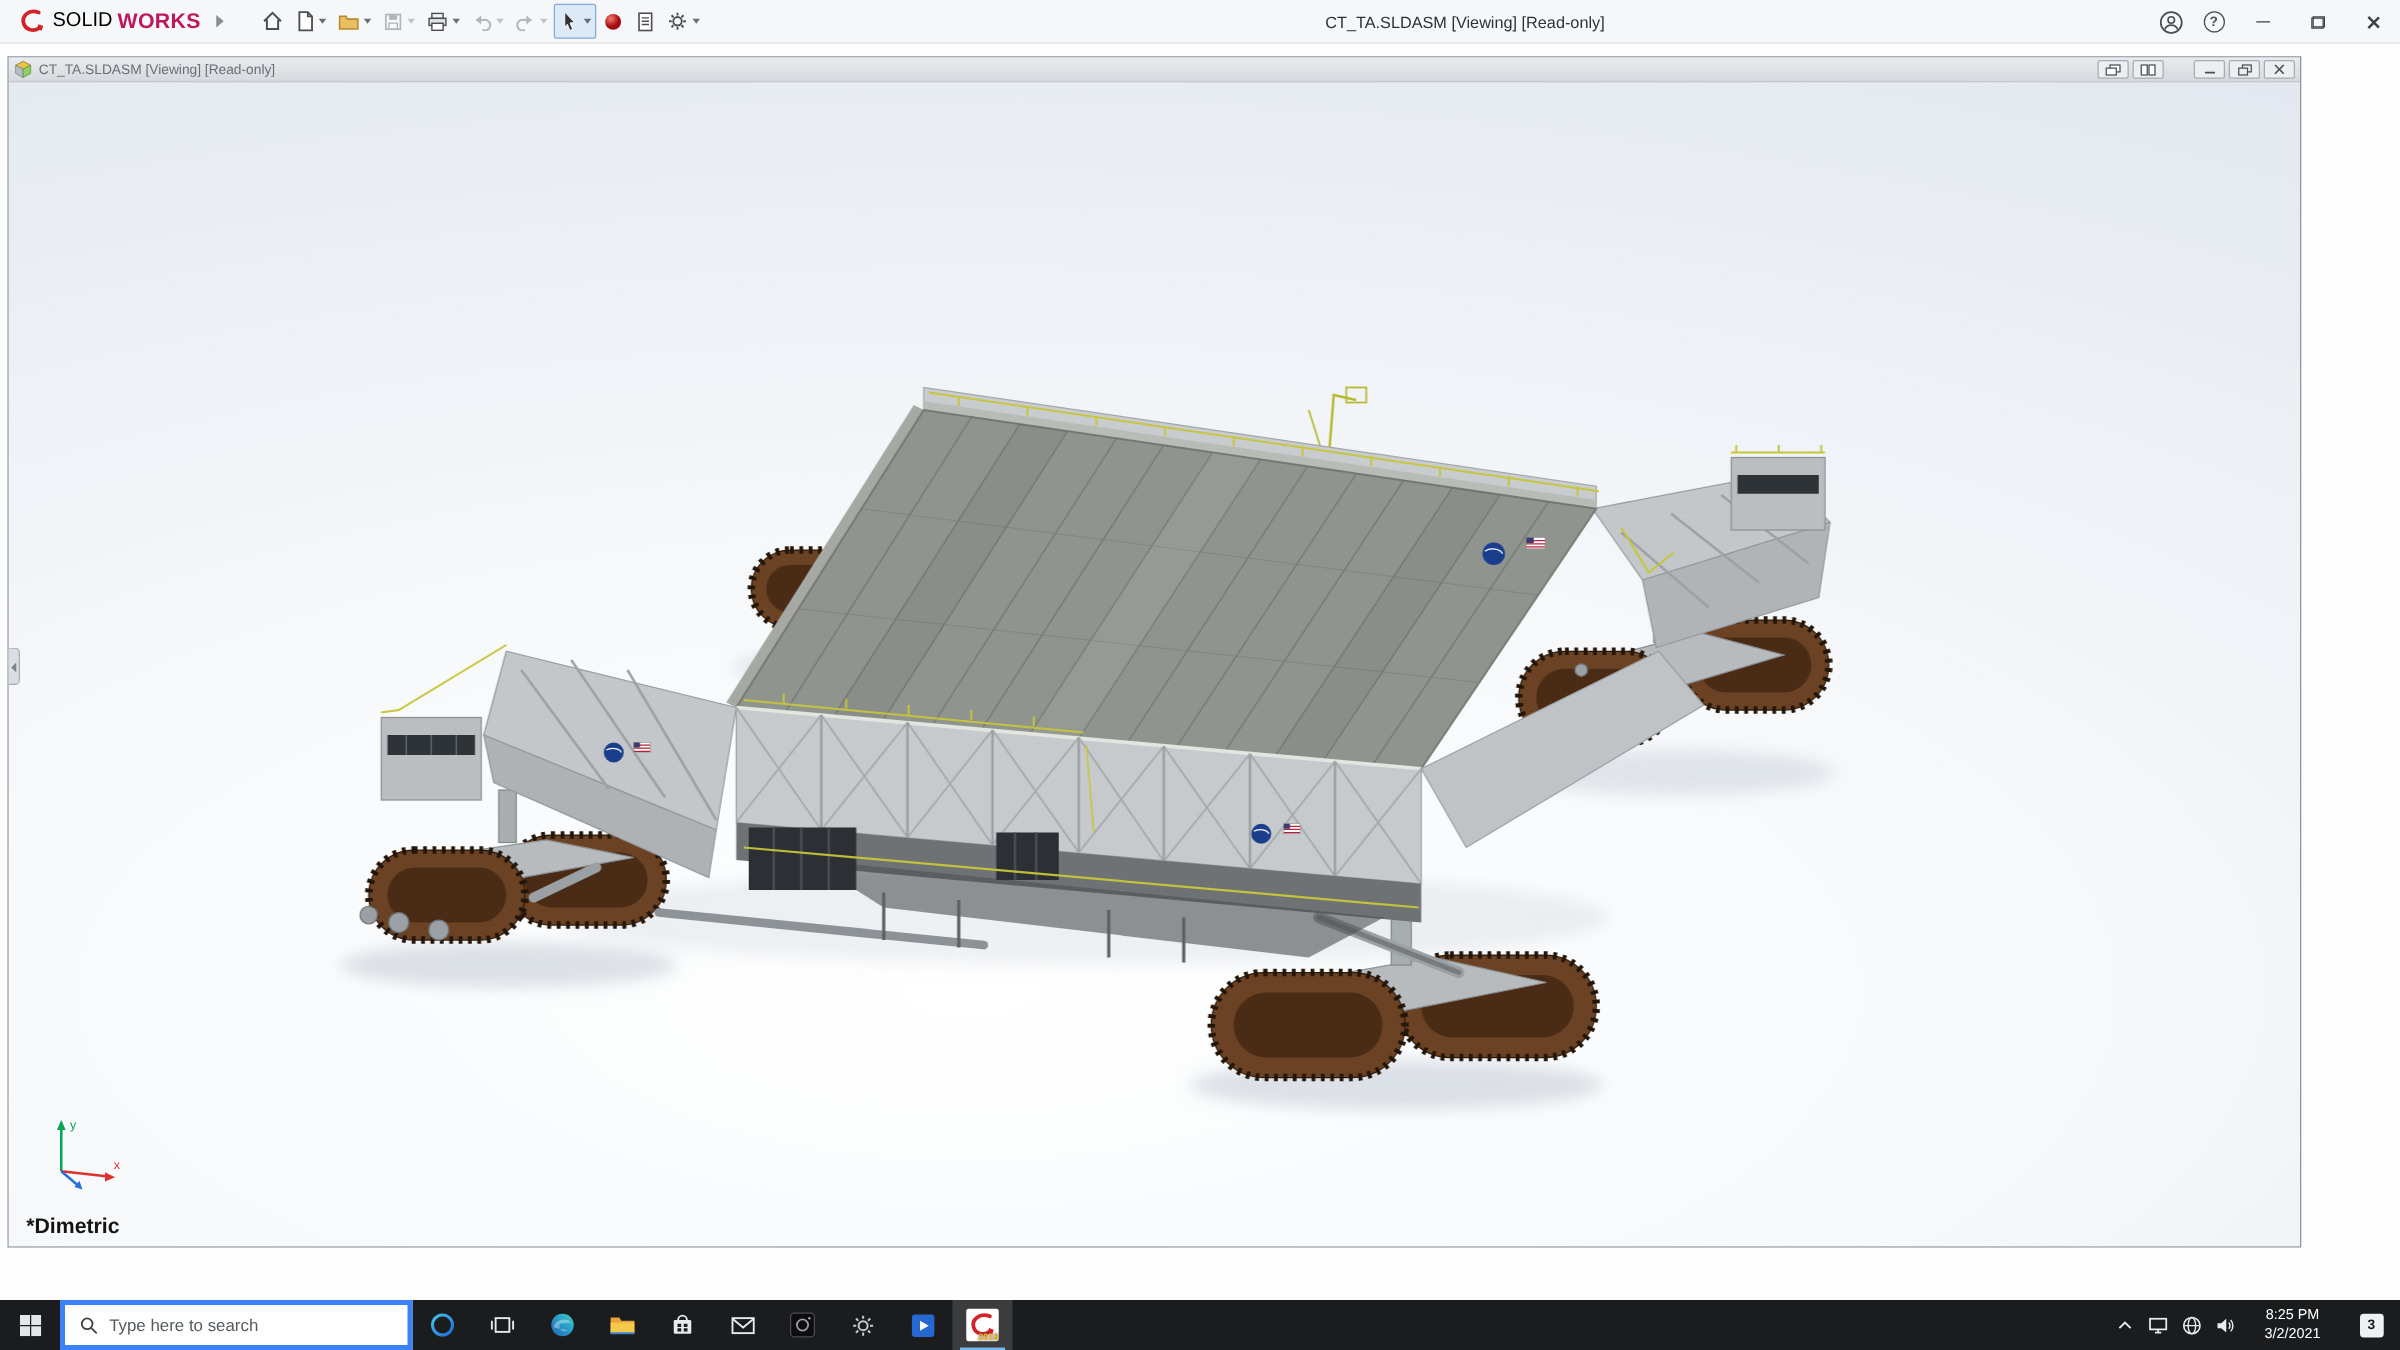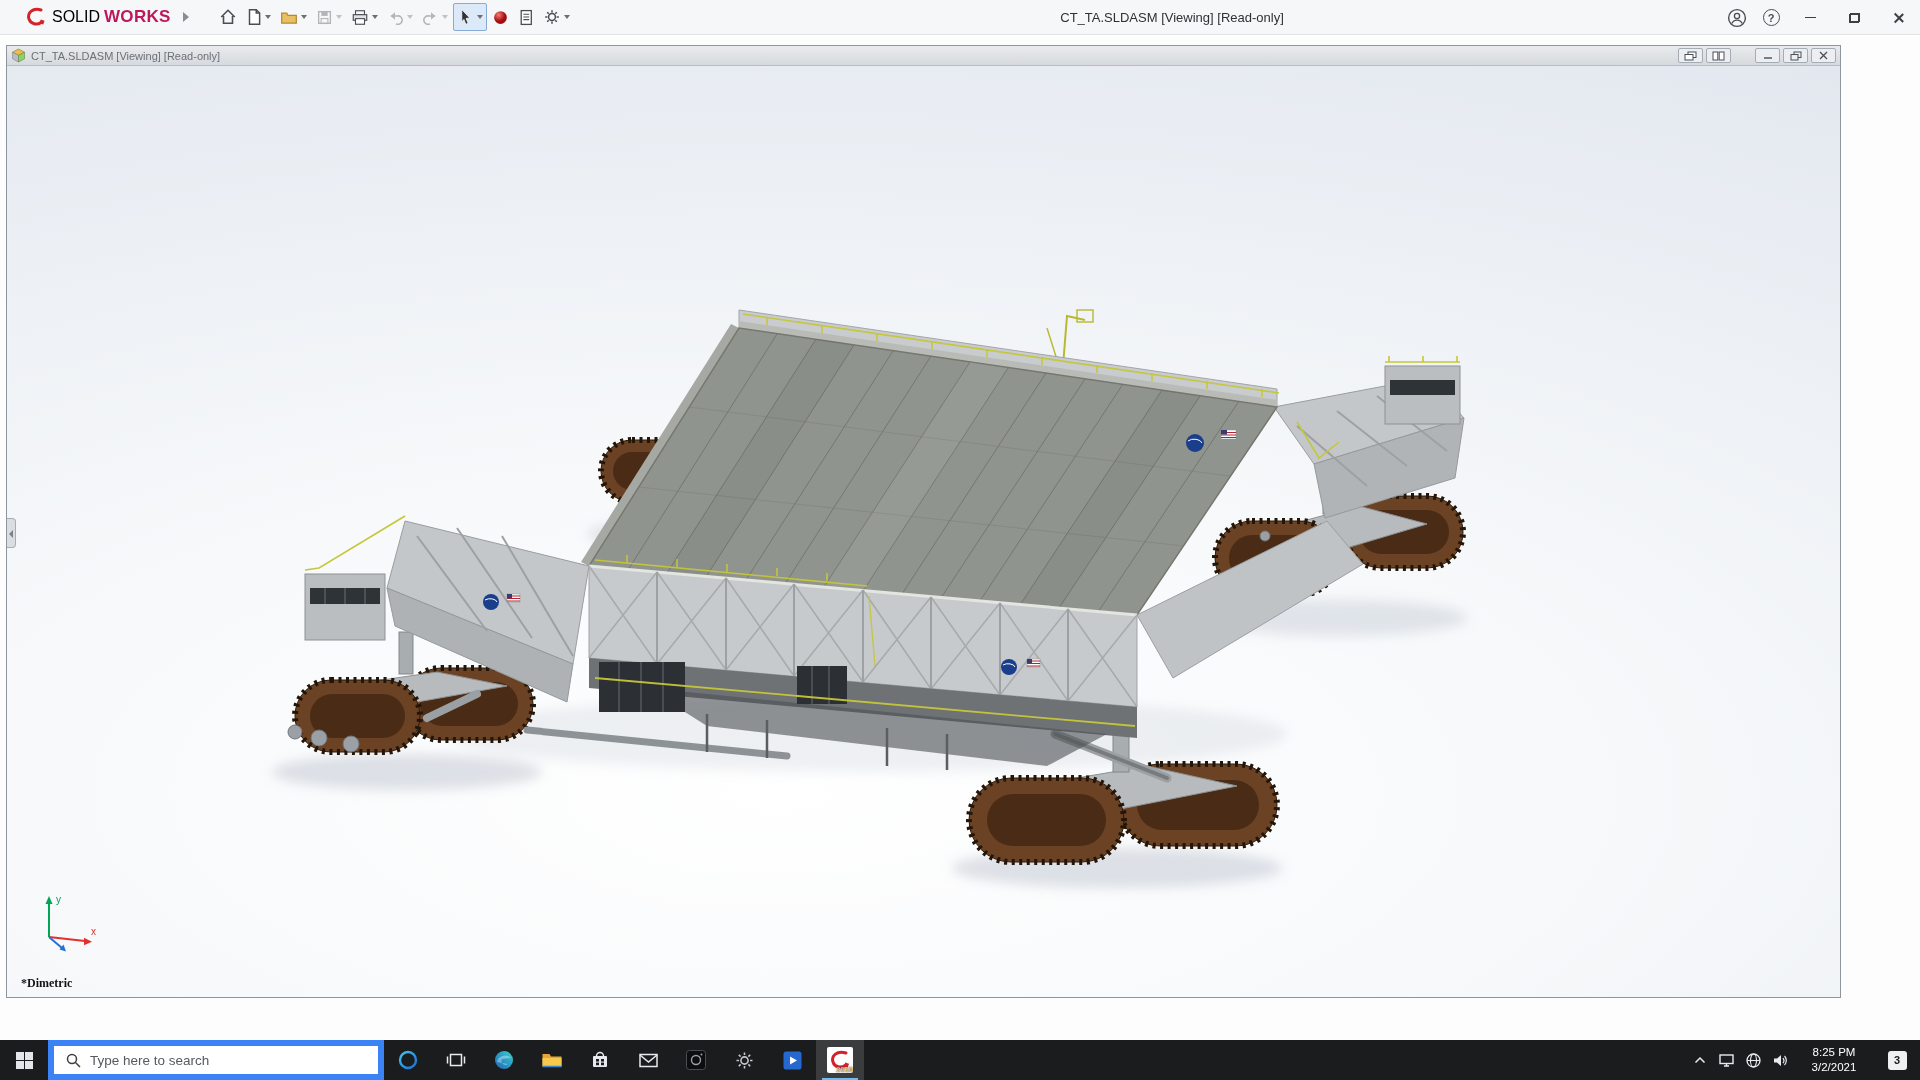--- a/index.html
+++ b/index.html
@@ -11,7 +11,7 @@
   .titlebar { position:absolute; left:0; top:0; width:1920px; height:35px;
               background:#f6f7f8; border-bottom:1px solid #e2e4e6;
               display:flex; align-items:center; }
-  .brand { display:flex; align-items:center; gap:4px; padding-left:24px; }
+  .brand { display:flex; align-items:center; gap:4px; padding-left:14px; }
   .brand-works { font-weight:bold; font-size:17px; color:#be185d; letter-spacing:.3px; }
   .brand-chev { width:0; height:0; border-top:5px solid transparent; border-bottom:5px solid transparent;
                 border-left:6px solid #8a8e93; margin-left:8px; }

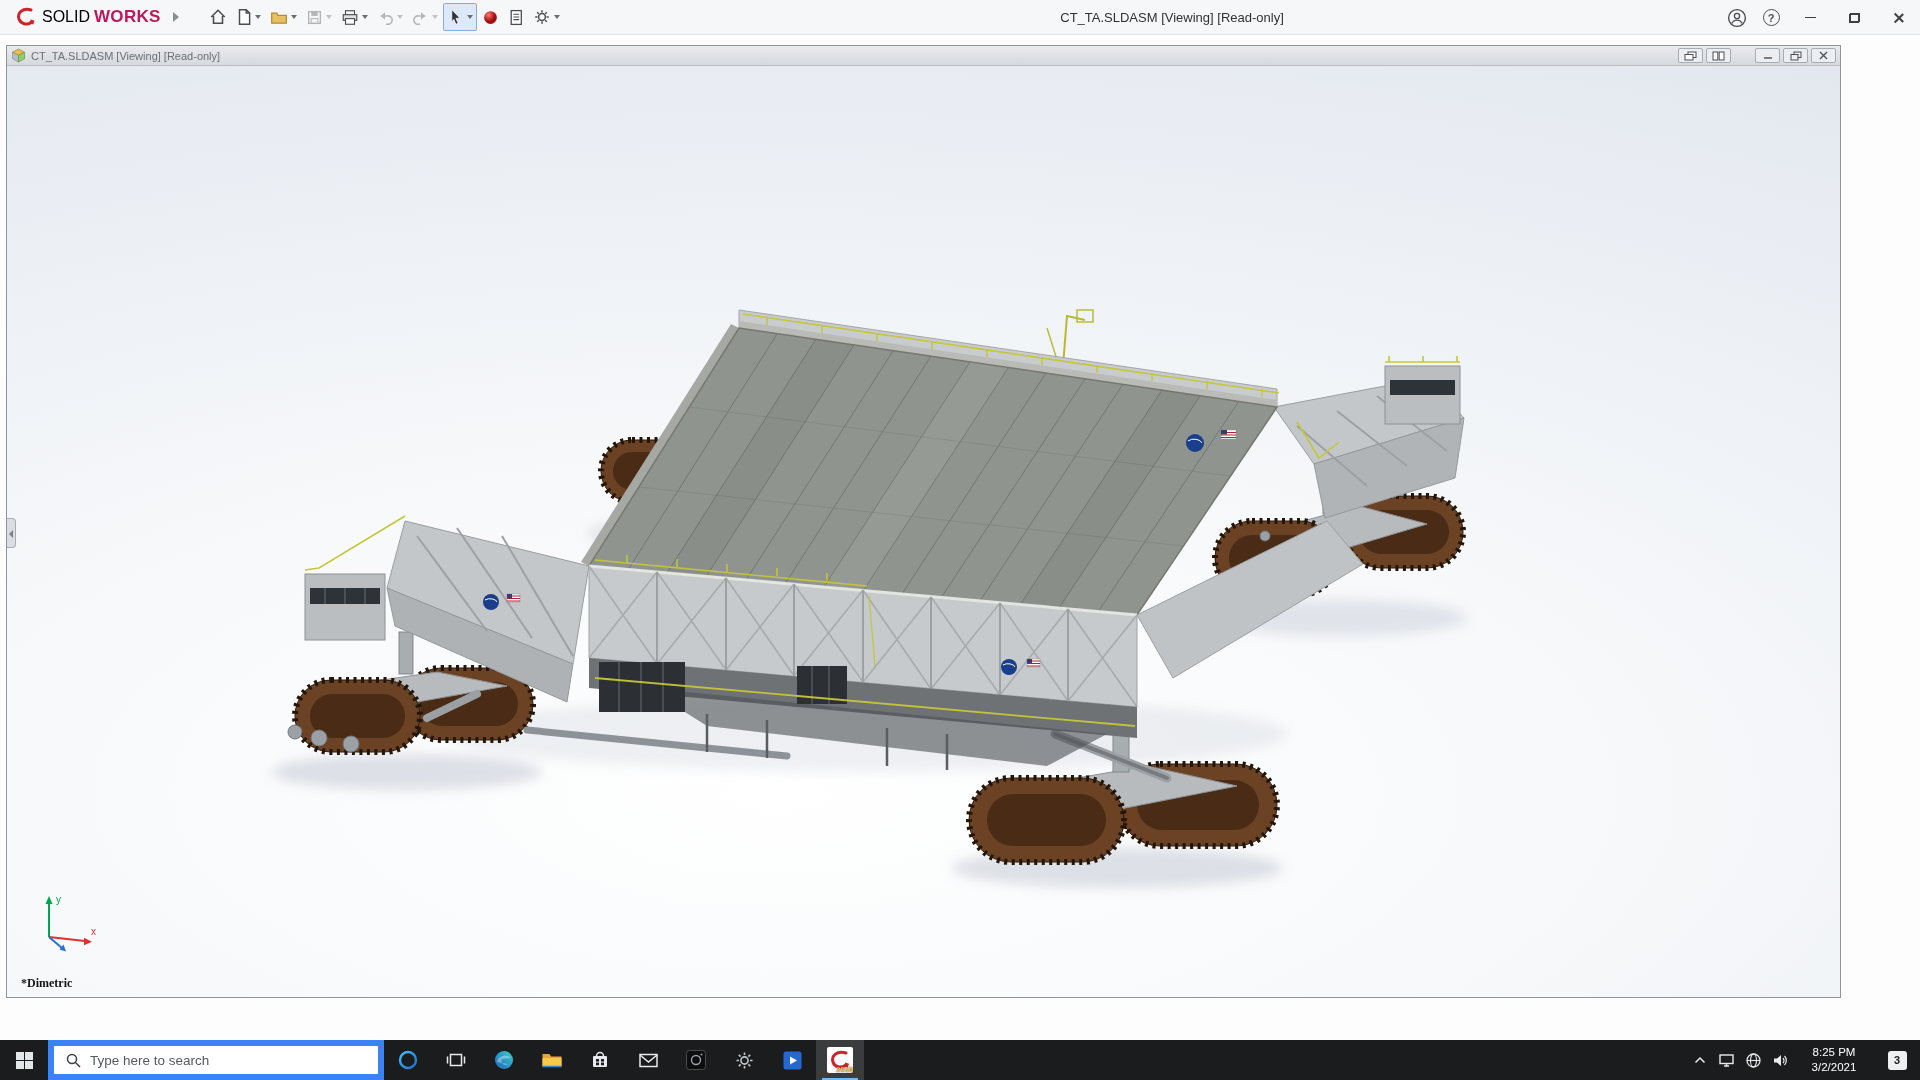--- a/index.html
+++ b/index.html
@@ -51,7 +51,7 @@
   .viewport { position:relative; width:1833px; height:931px;
               background:radial-gradient(120% 95% at 42% 78%, #ffffff 0%, #f6f8fa 40%, #e9edf3 78%, #e1e6ee 100%); }
   .model-svg { position:absolute; left:0; top:0; width:1833px; height:931px; }
-  .view-label { position:absolute; left:14px; bottom:6px; font-size:12px; font-weight:bold; color:#141414;font-family:Liberation Serif, serif; }
+  .view-label { position:absolute; left:14px; bottom:6px; font-size:17px; font-weight:bold; color:#141414; }
   .triad { position:absolute; left:26px; bottom:42px; }
   .splitter-tab { position:absolute; left:0; top:452px; width:9px; height:30px; background:#dadde1;
                   border:1px solid #a9adb2; border-left:none; border-radius:0 4px 4px 0; }

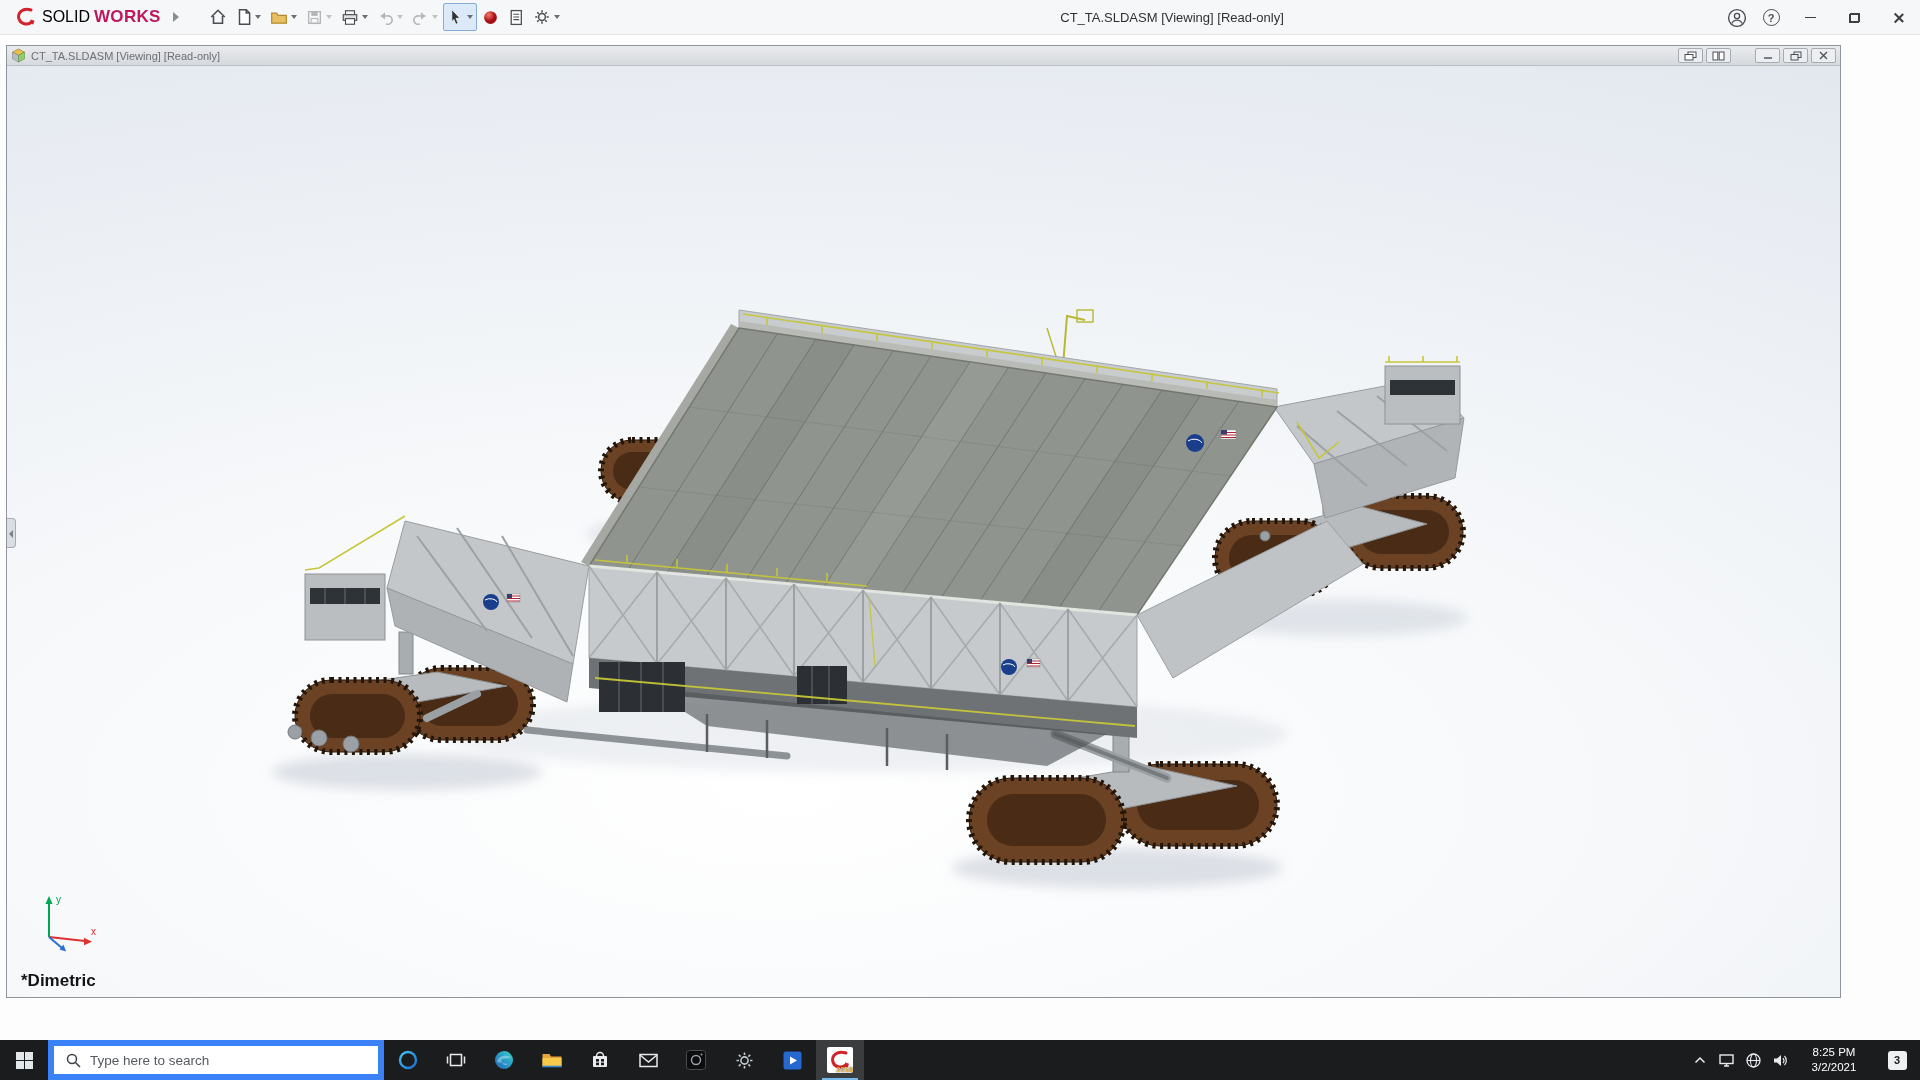--- a/index.html
+++ b/index.html
@@ -62,7 +62,7 @@
   .taskbar { position:absolute; left:0; bottom:0; width:1920px; height:40px; background:#1b1c1e;
              display:flex; align-items:stretch; }
   .tb-start { width:48px; display:flex; align-items:center; justify-content:center; }
-  .tb-search { width:336px; background:#ffffff; border:6px solid #3b82f6; display:flex; align-items:center;
+  .tb-search { width:282px; background:#ffffff; border:4px solid #3b82f6; display:flex; align-items:center;
                padding-left:12px; gap:9px; }
   .tb-search input { border:none; outline:none; font-size:13.5px; color:#202124; width:250px; background:transparent;
                      font-family:"Liberation Sans", sans-serif; }

